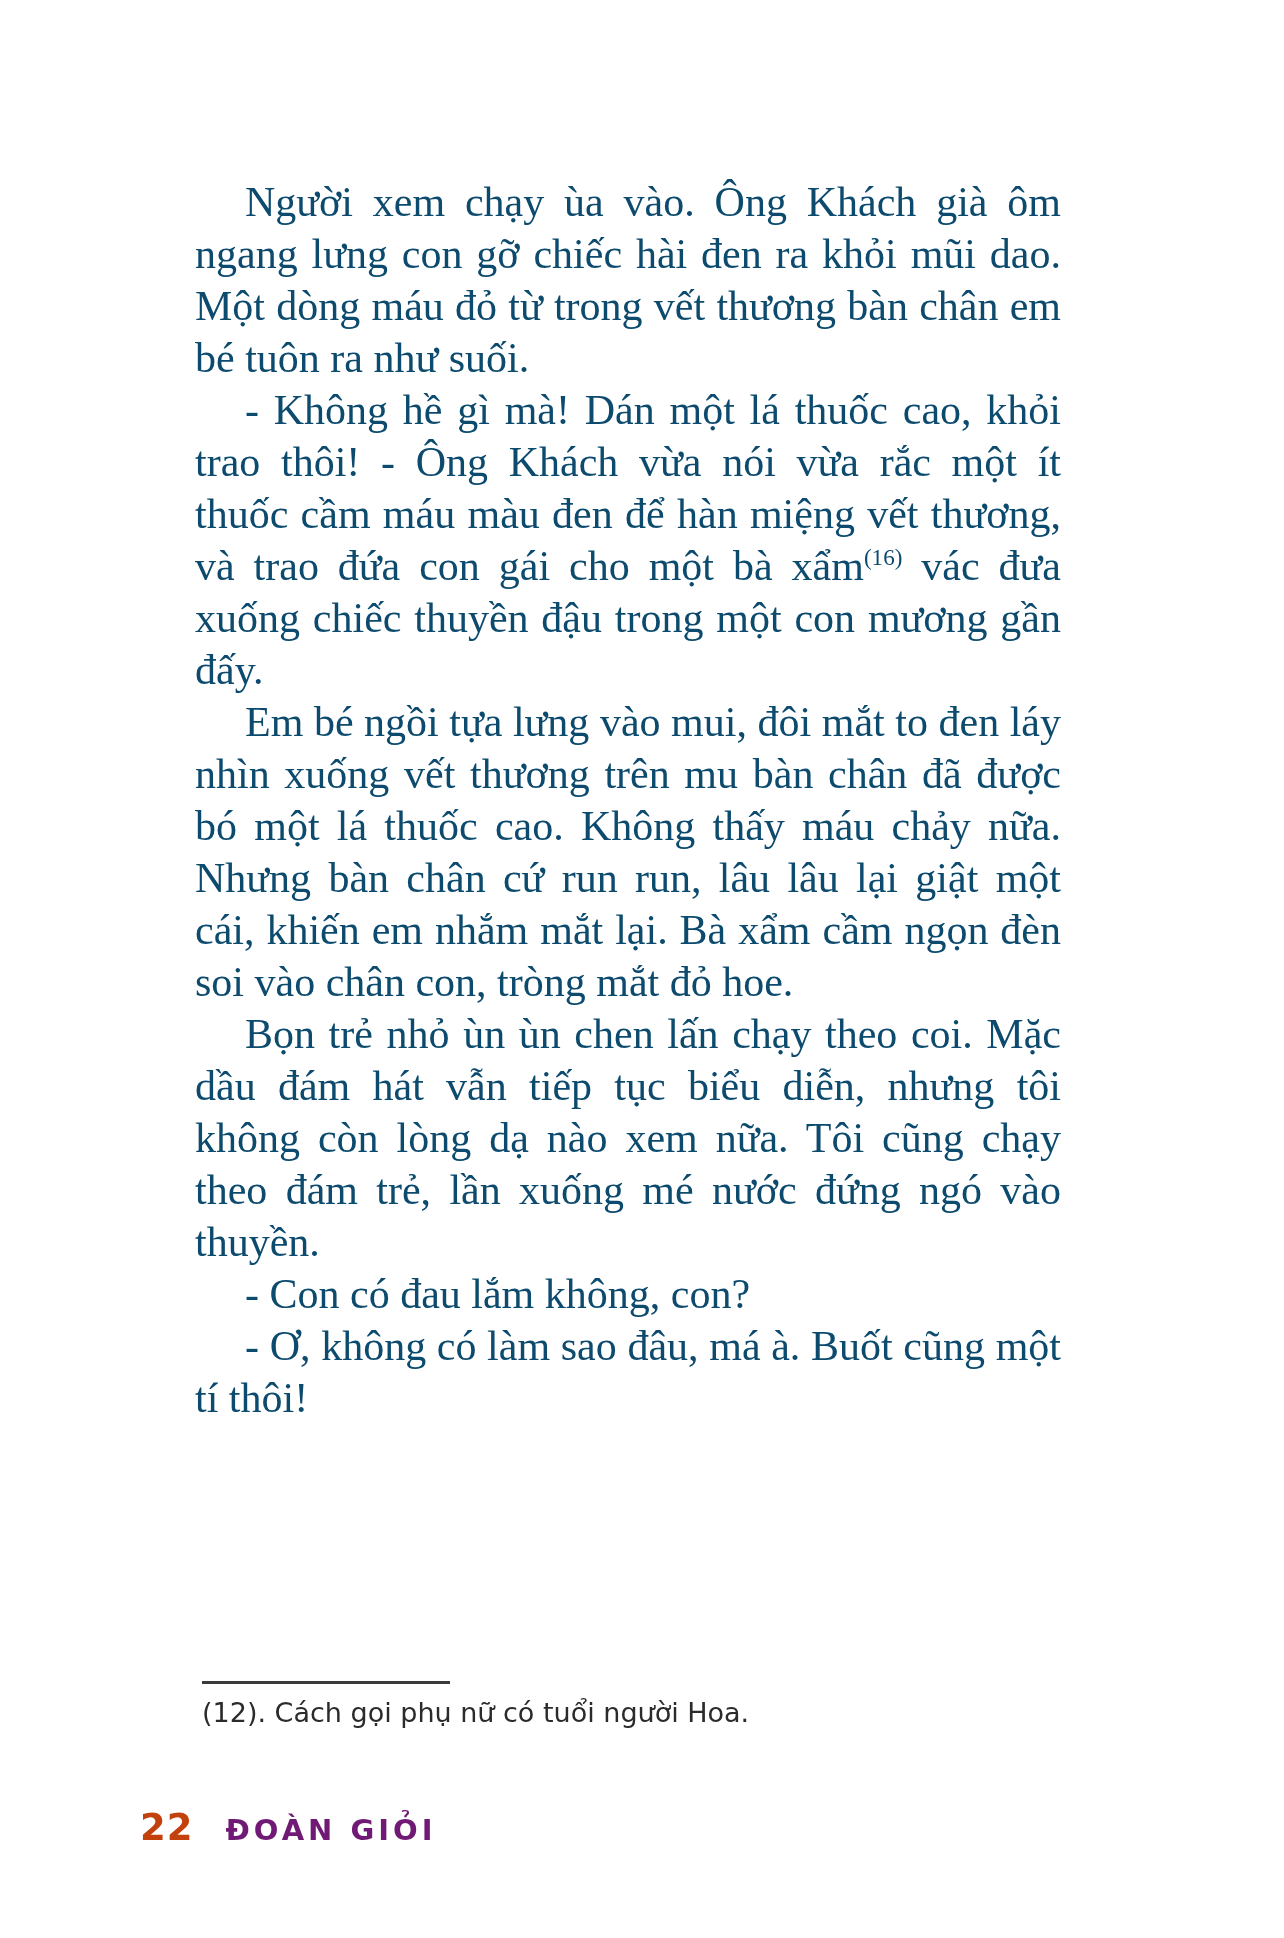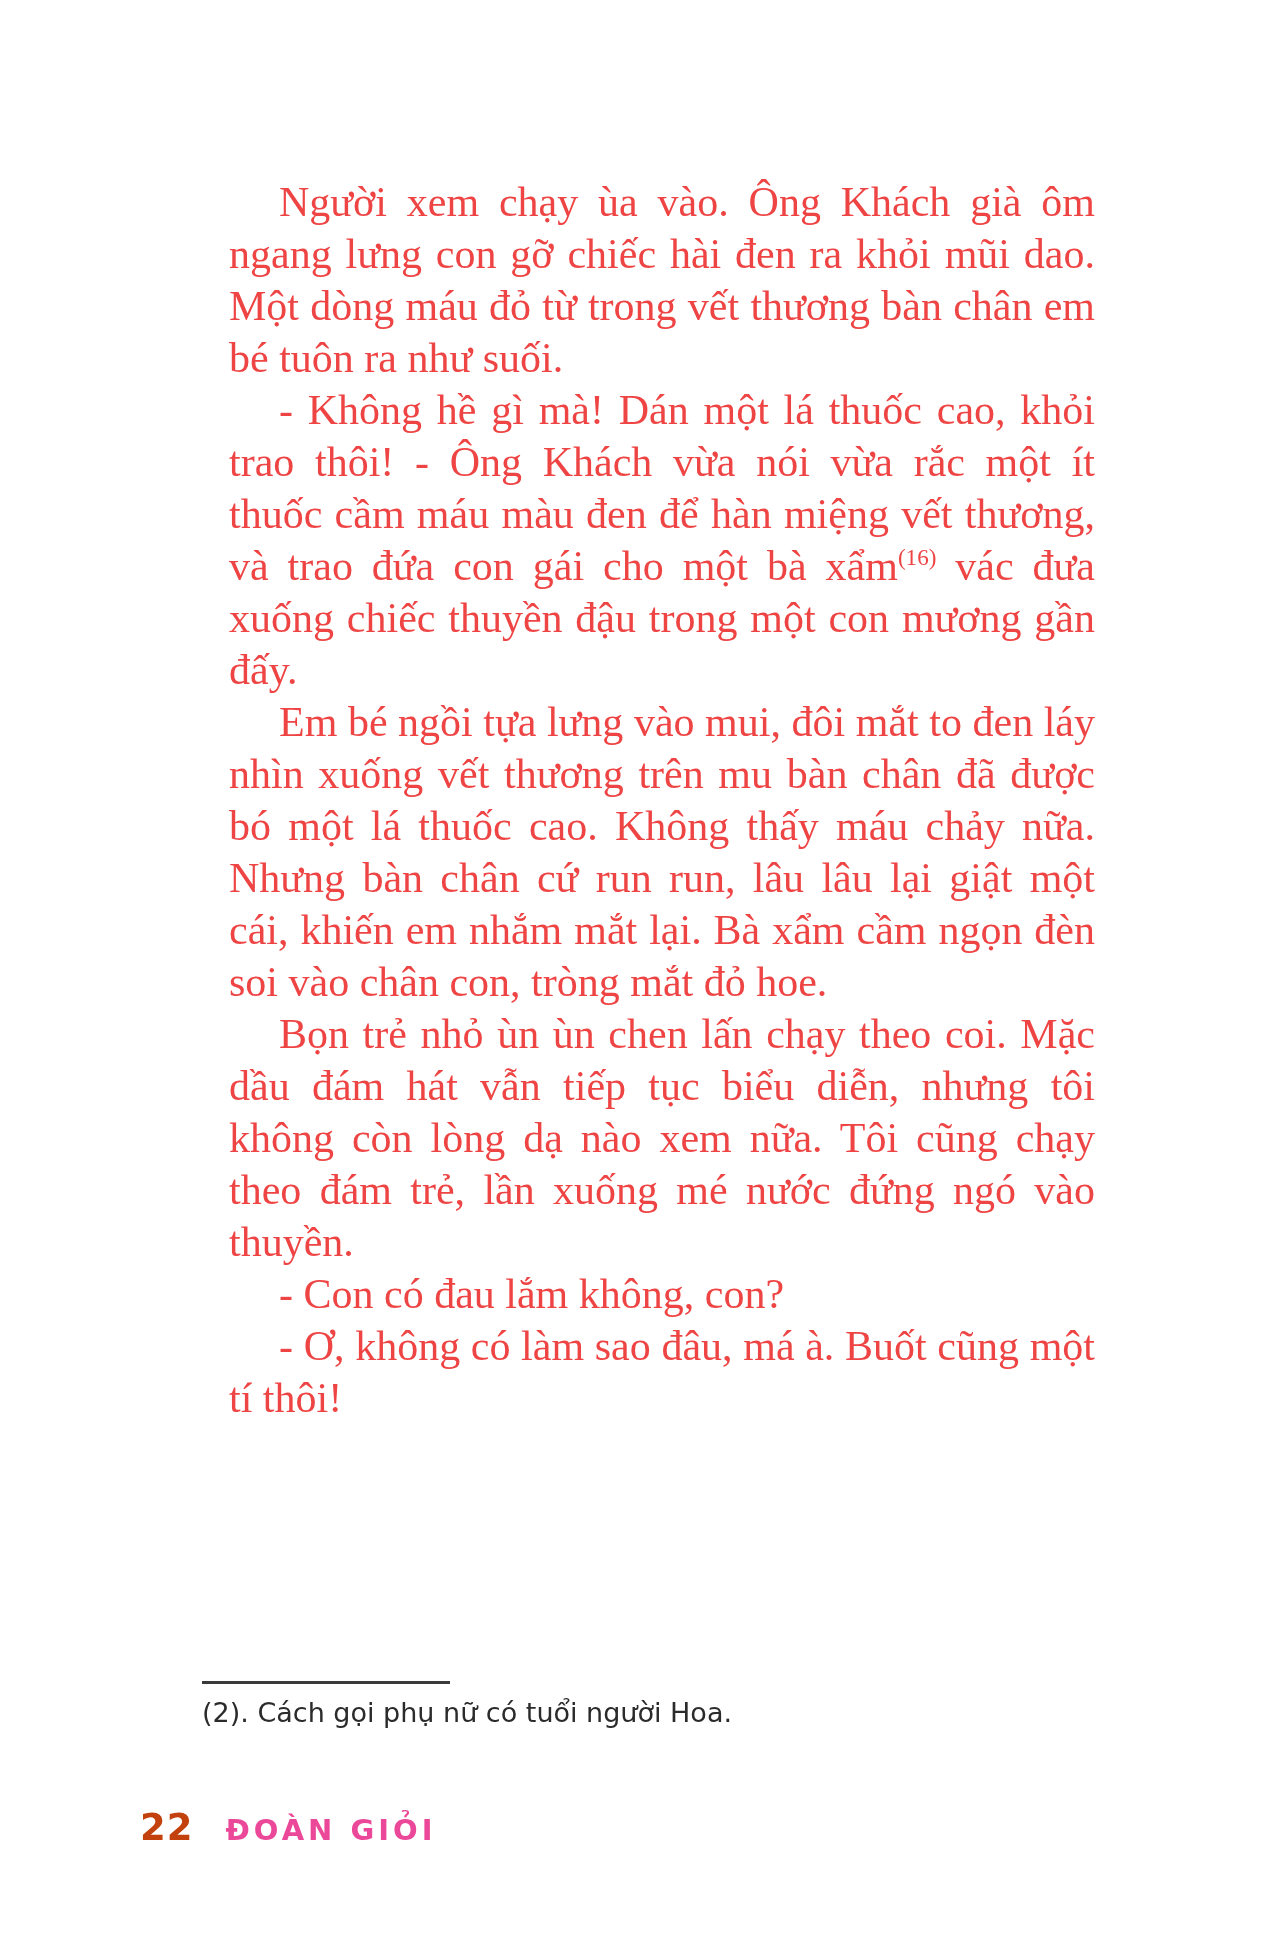--- a/index.html
+++ b/index.html
@@ -77,7 +77,7 @@
 
 <div class="page">
 
-  <div class="text-block" style="color: #ef4444; margin-left: 34px;">
+  <div class="text-block" style="color: #0c4a6e;">
     <p>Người xem chạy ùa vào. Ông Khách già ôm ngang lưng con gỡ chiếc hài đen ra khỏi mũi dao. Một dòng máu đỏ từ trong vết thương bàn chân em bé tuôn ra như suối.</p>
     <p><span>- Không hề gì mà! Dán một lá thuốc cao, khỏi trao thôi! - Ông Khách vừa nói vừa rắc một ít thuốc cầm máu màu đen để hàn miệng vết thương, và trao đứa con gái cho một bà xẩm</span><span class="footnote-ref">(16)</span><span> vác đưa xuống chiếc thuyền đậu trong một con mương gần đấy.</span></p>
     <p>Em bé ngồi tựa lưng vào mui, đôi mắt to đen láy nhìn xuống vết thương trên mu bàn chân đã được bó một lá thuốc cao. Không thấy máu chảy nữa. Nhưng bàn chân cứ run run, lâu lâu lại giật một cái, khiến em nhắm mắt lại. Bà xẩm cầm ngọn đèn soi vào chân con, tròng mắt đỏ hoe.</p>

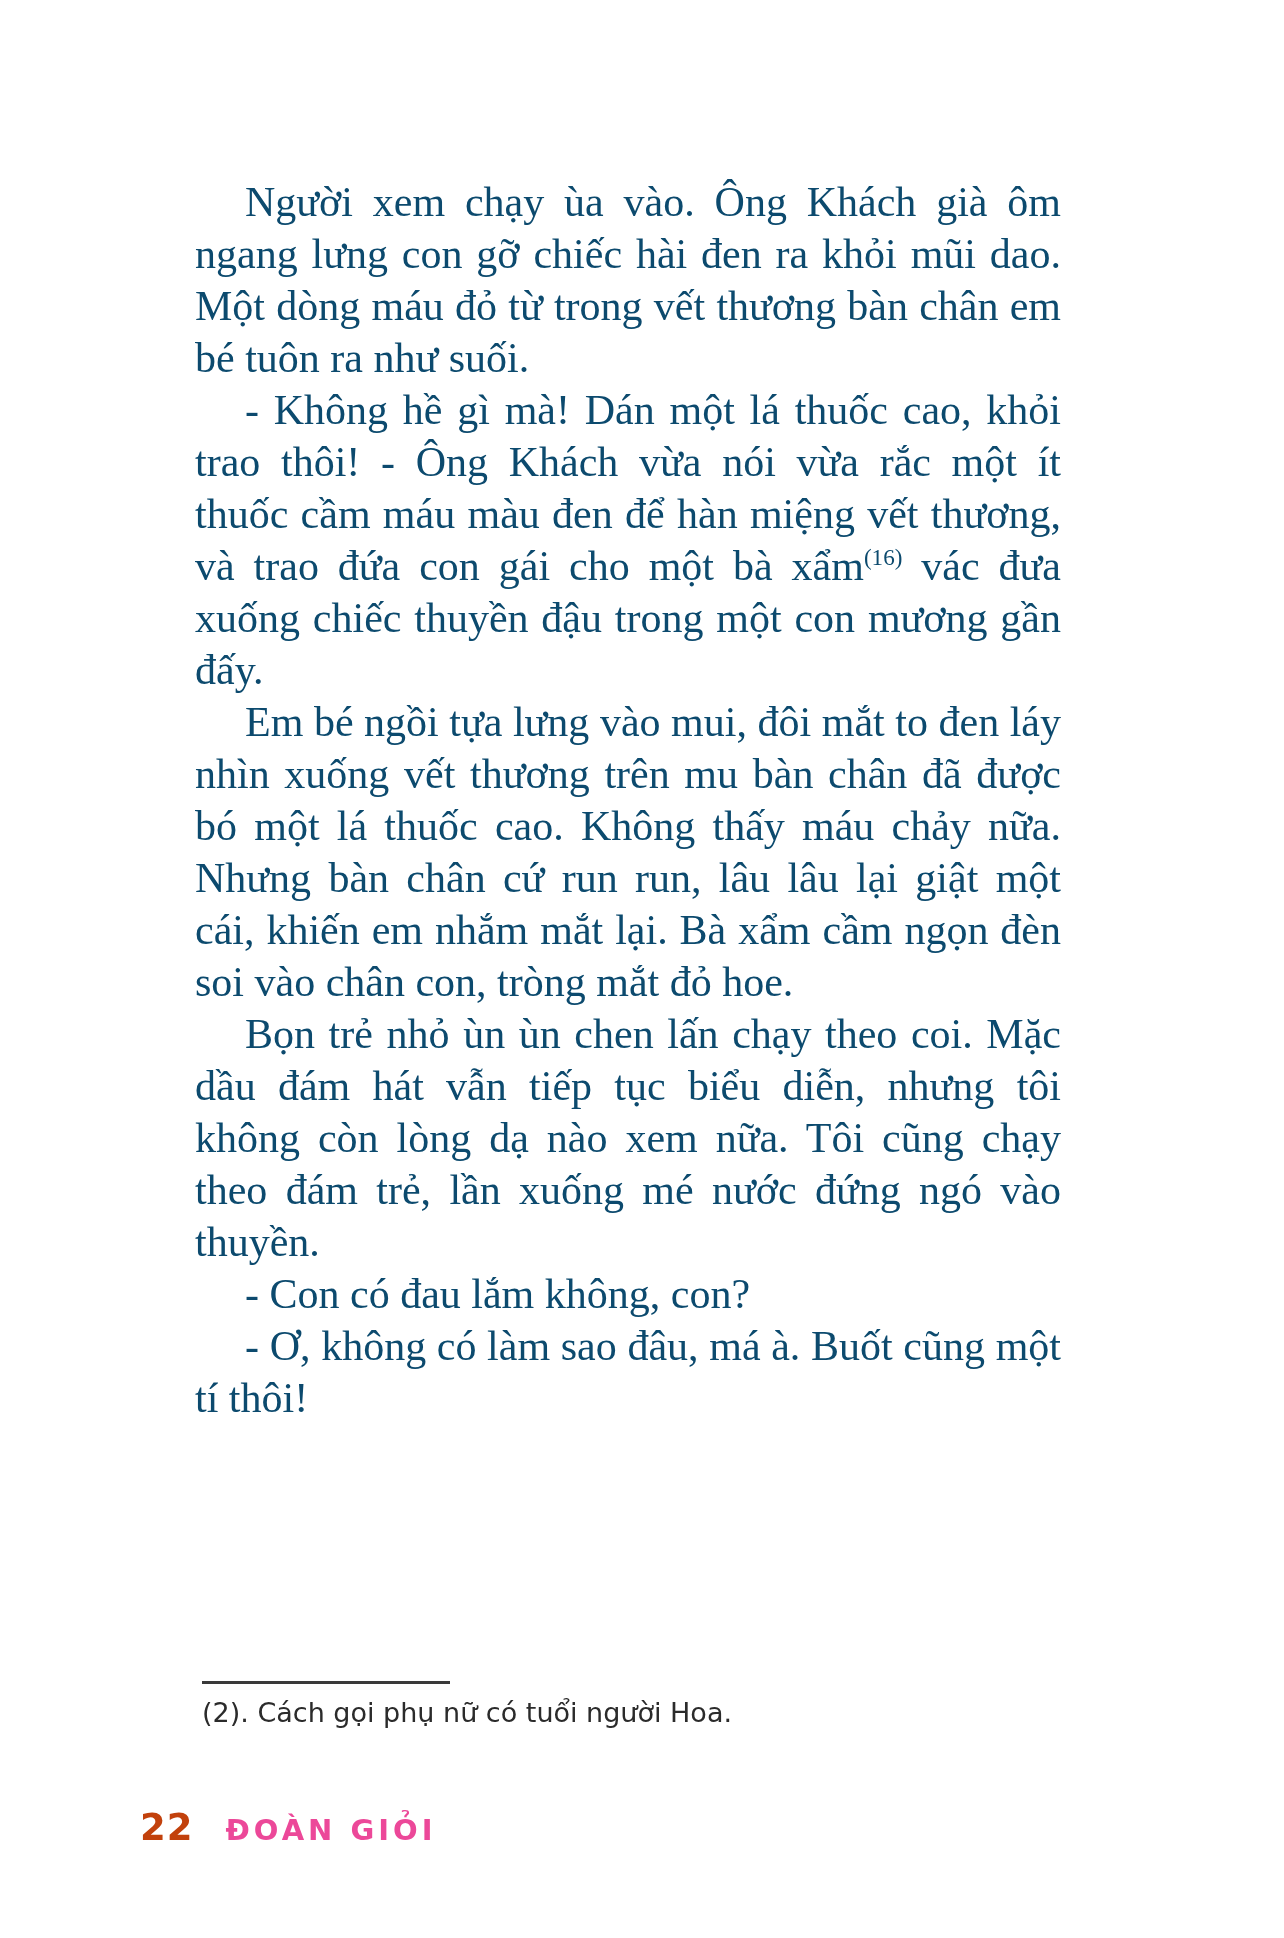--- a/index.html
+++ b/index.html
@@ -88,7 +88,7 @@
 
   <div class="footnote-block">
     <div class="footnote-rule"></div>
-    <div class="footnote-text">(2). Cách gọi phụ nữ có tuổi người Hoa.</div>
+    <div class="footnote-text">(12). Cách gọi phụ nữ có tuổi người Hoa.</div>
   </div>
 
   <div class="footer">

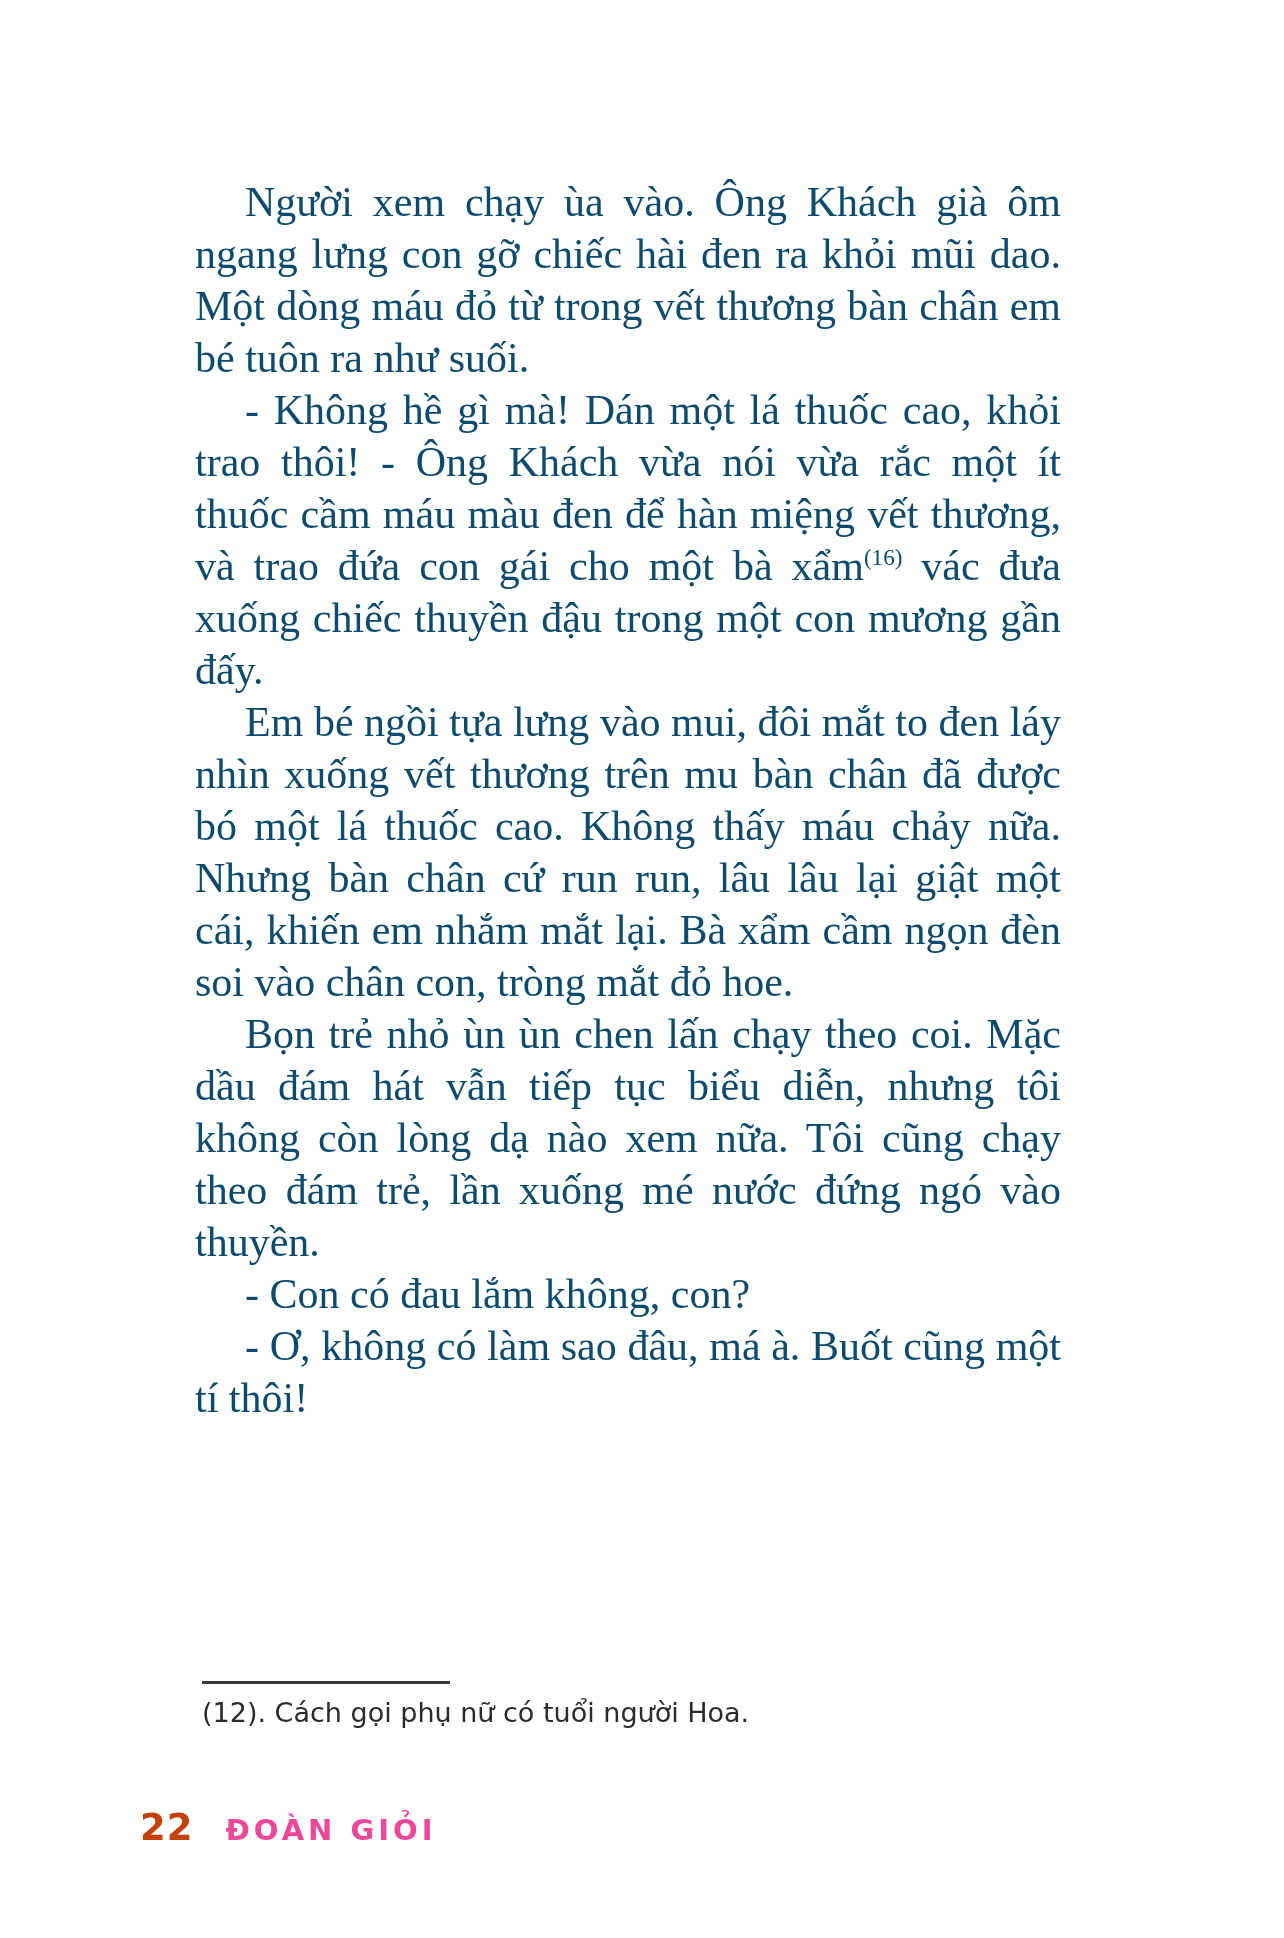--- a/index.html
+++ b/index.html
@@ -93,7 +93,7 @@
 
   <div class="footer">
     <span class="page-num" style="color: #c2410c;">22</span>
-    <span class="author" style="color: #ec4899;">ĐOÀN GIỎI</span>
+    <span class="author" style="color: #701a75;">ĐOÀN GIỎI</span>
   </div>
 
 </div>

